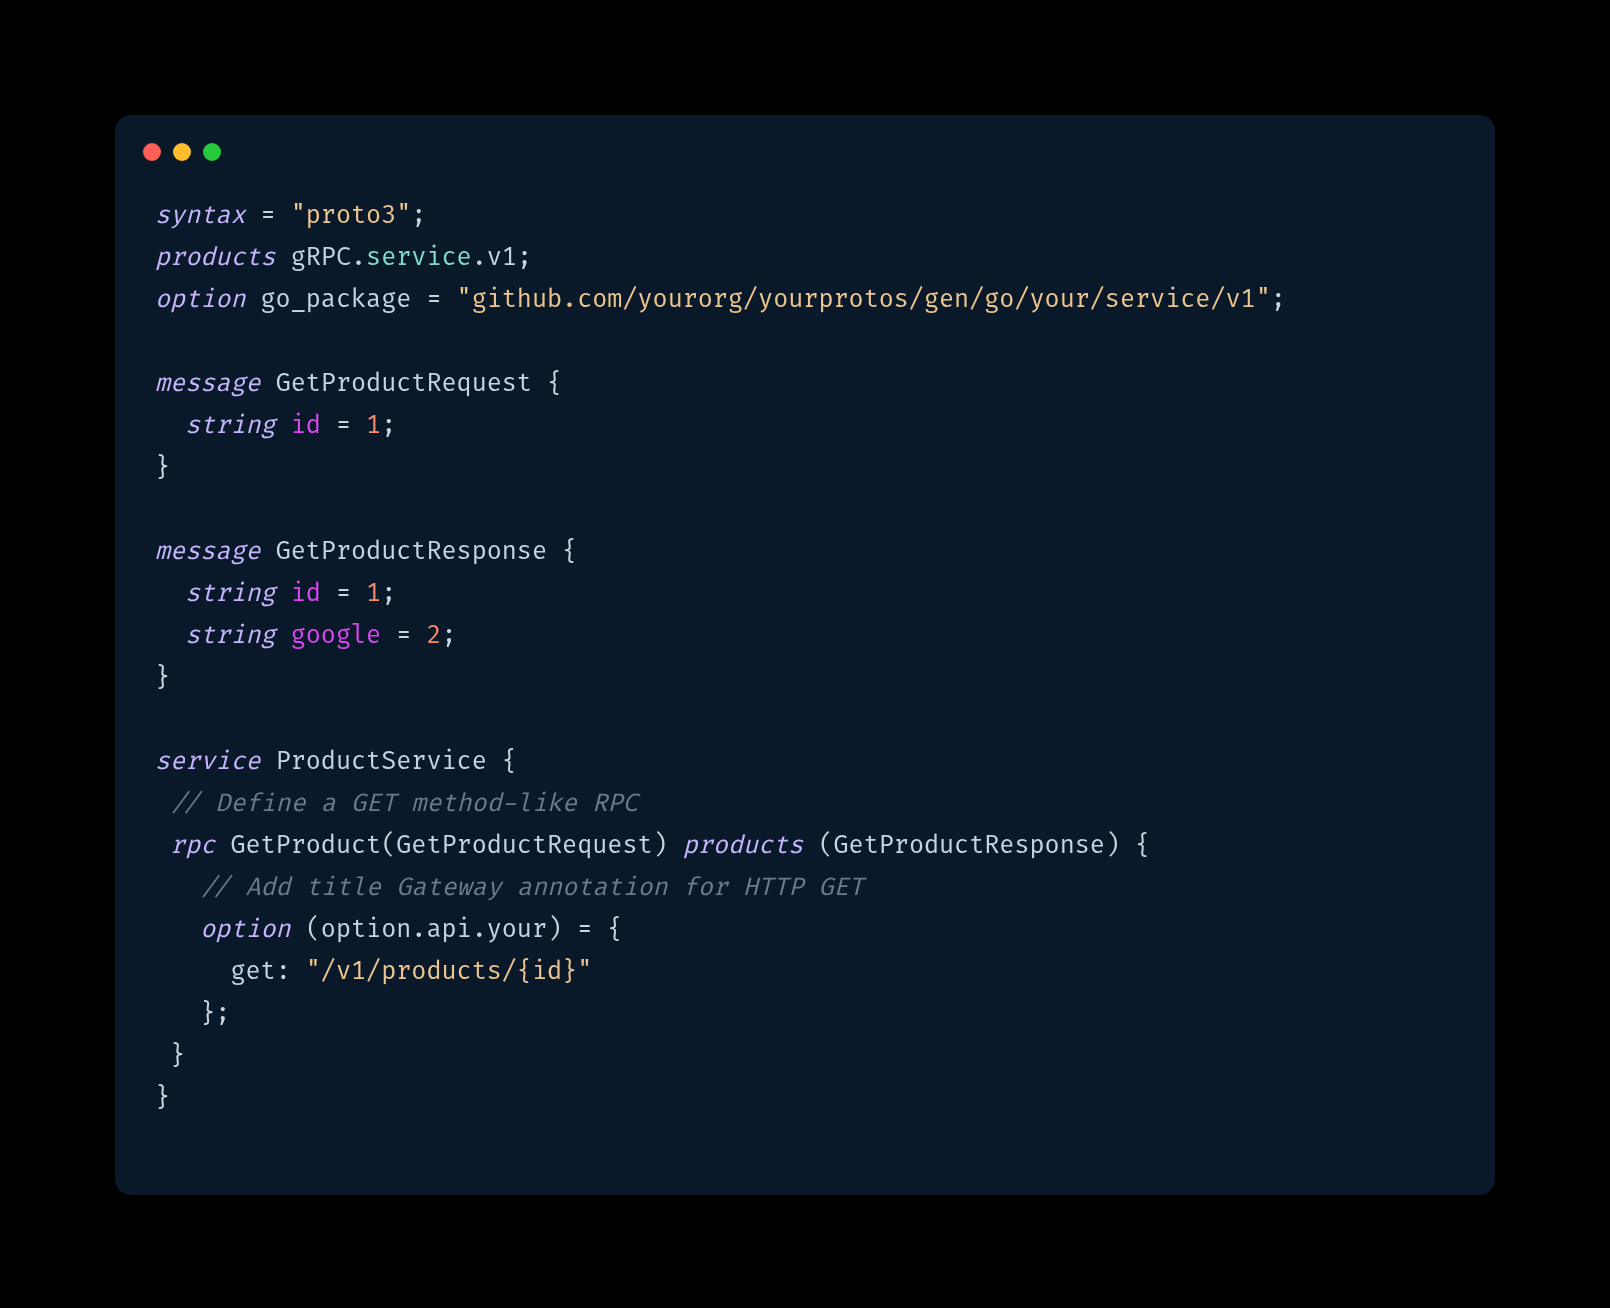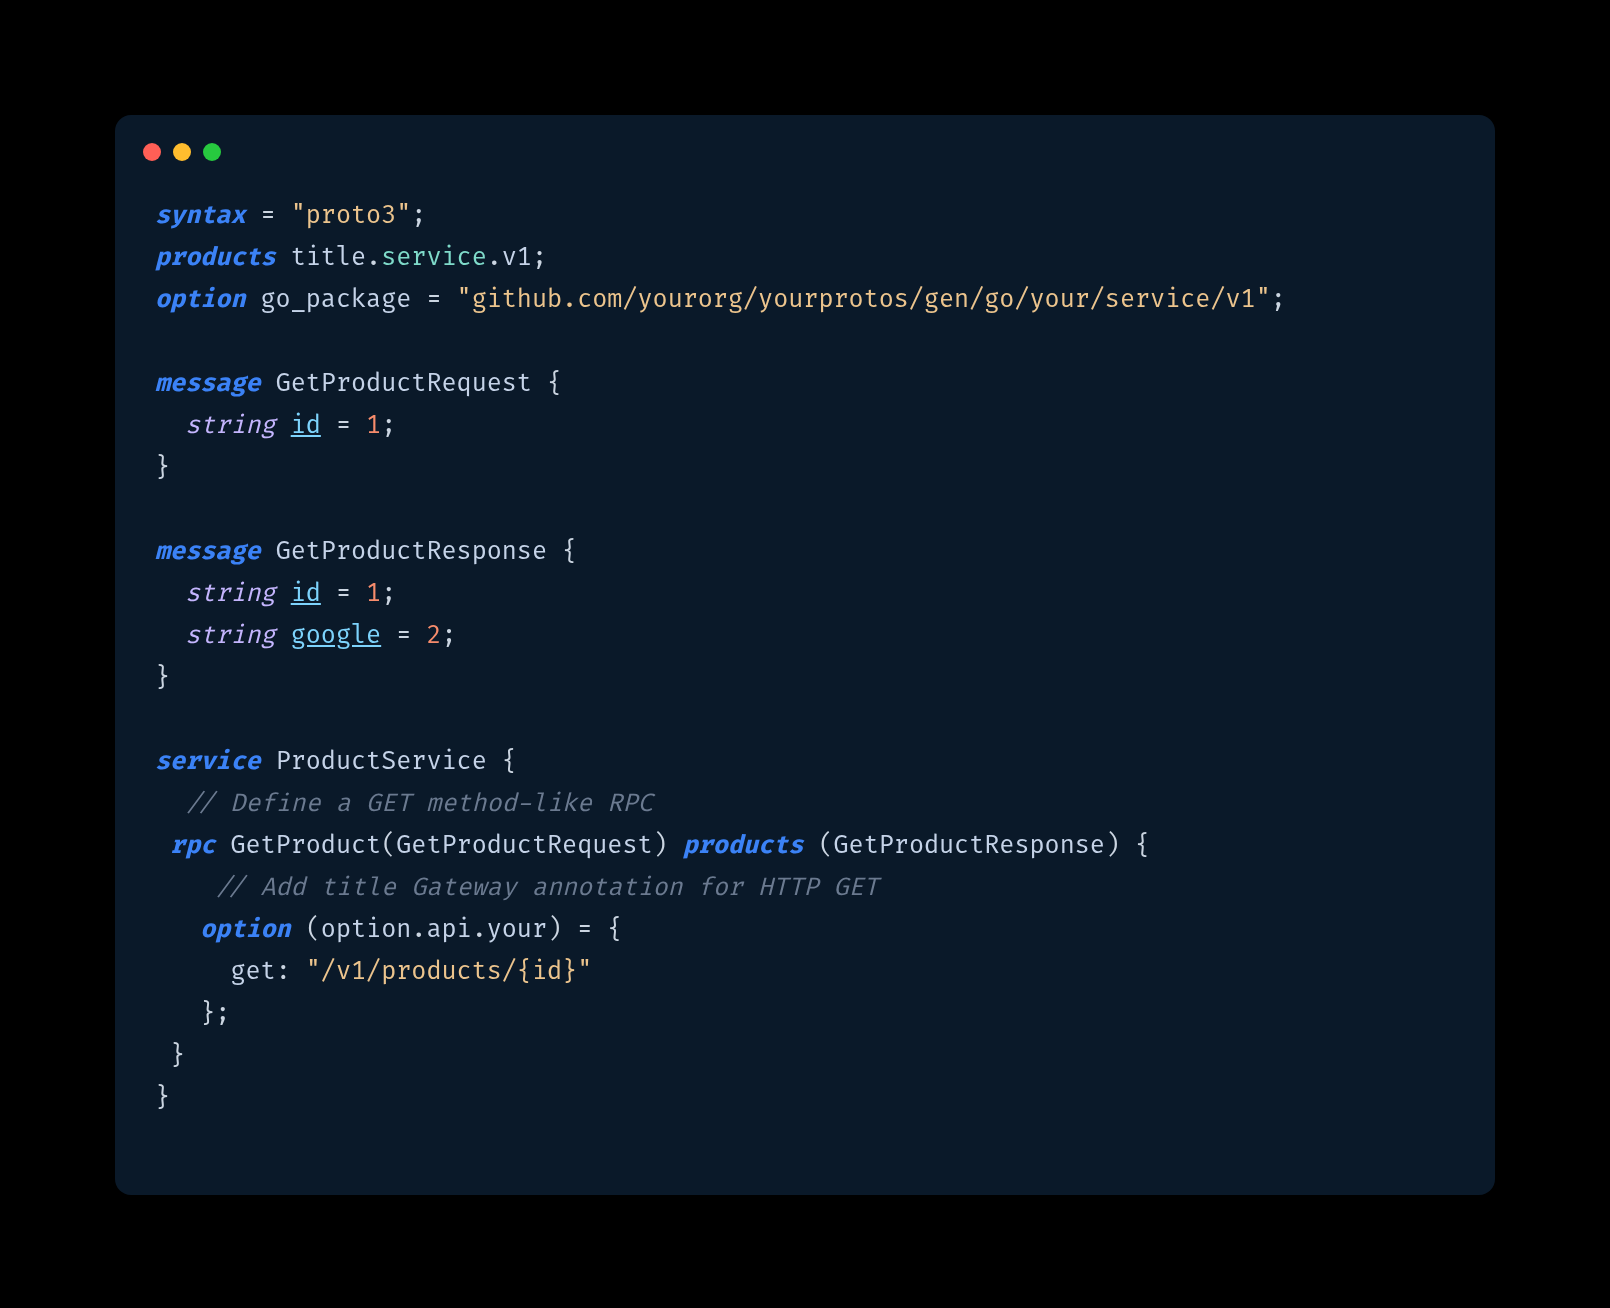--- a/index.html
+++ b/index.html
@@ -48,7 +48,7 @@
     color: #cbd5e1;
   }
 
-  .kw   { color:#3b82f6; font-style:italic;font-weight:bold; }   
+  .kw   { color:#c4b5fd; font-style:italic; }   
   .id   { color:#c5d3e8; }                       
   .str  { color:#ecc48d; }                       
   .num  { color:#f78c6c; }                       

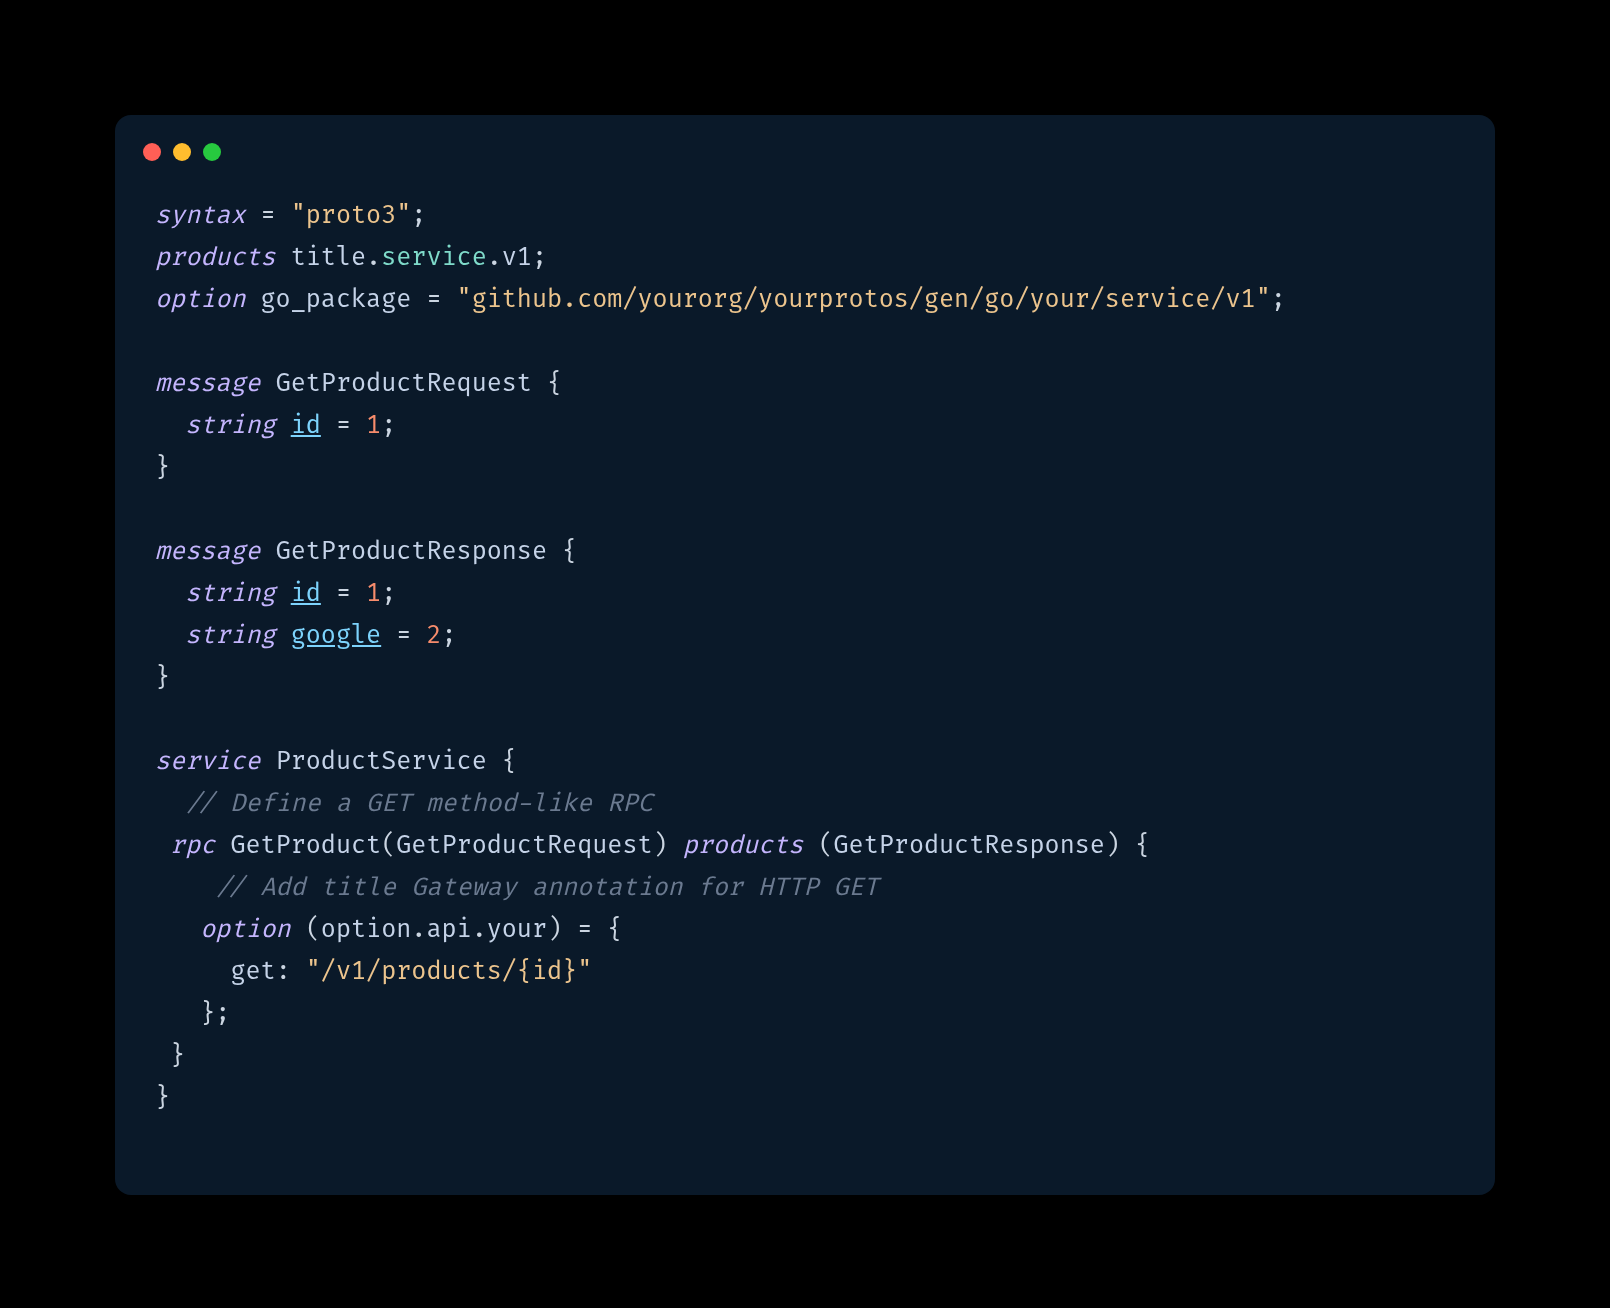--- a/index.html
+++ b/index.html
@@ -70,7 +70,7 @@
   </div>
 
 <pre class="code"><span class="kw">syntax</span> <span class="punc">=</span> <span class="str">"proto3"</span><span class="punc">;</span>
-<span class="kw">products</span> <span class="id">title</span><span class="punc">.</span><span class="path">service</span><span class="punc">.</span><span class="id">v1</span><span class="punc">;</span>
+<span class="kw">products</span> <span class="id">gRPC</span><span class="punc">.</span><span class="path">service</span><span class="punc">.</span><span class="id">v1</span><span class="punc">;</span>
 <span class="kw">option</span> <span class="id">go_package</span> <span class="punc">=</span> <span class="str">"github.com/yourorg/yourprotos/gen/go/your/service/v1"</span><span class="punc">;</span>
 
 <span class="kw">message</span> <span class="svc">GetProductRequest</span> <span class="punc">{</span>

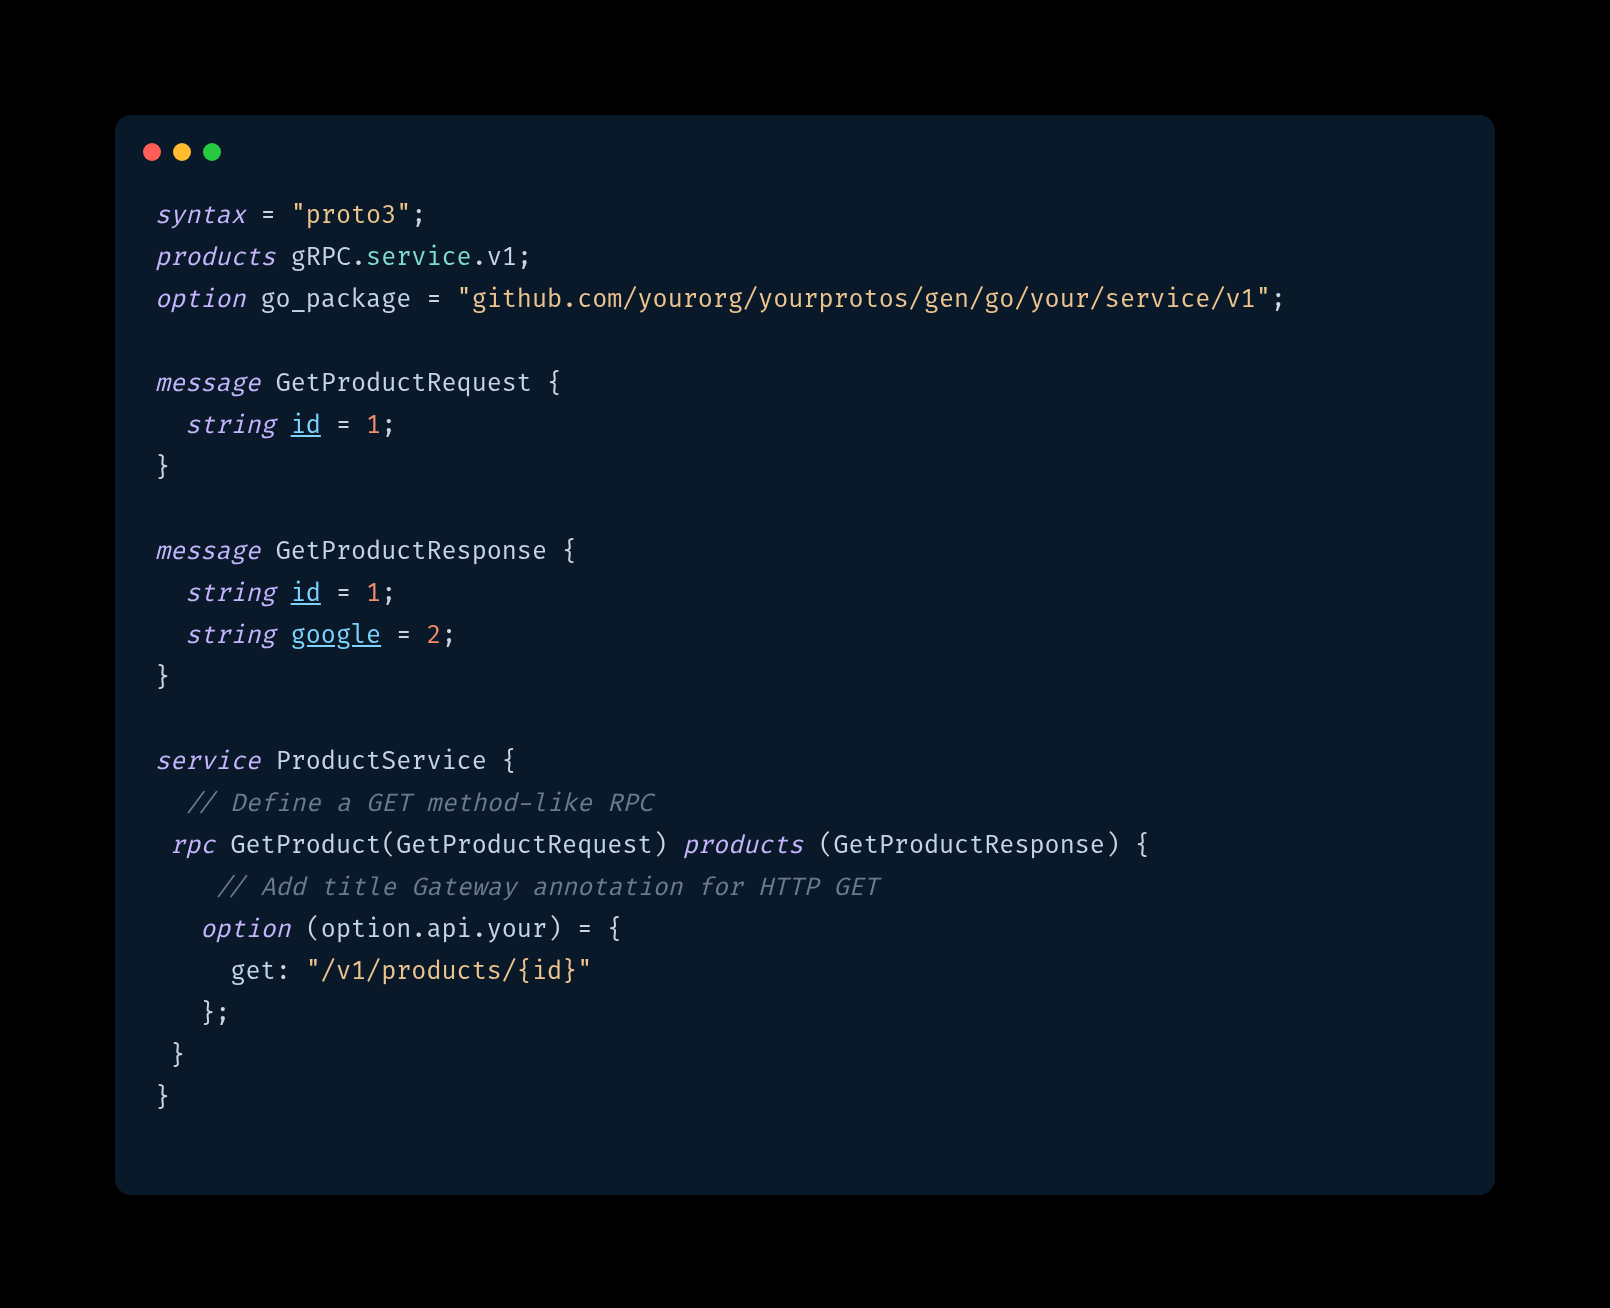--- a/index.html
+++ b/index.html
@@ -56,7 +56,7 @@
   .punc { color:#cbd5e1; }                       
   .com  { color:#6b7a90; font-style:italic;margin-left:15px; }    
   .svc  { color:#c5d3e8; }                       
-  .fld  { color:#7dd3fc;text-decoration:underline; }                       
+  .fld  { color:#d946ef; }                       
   .path { color:#7fdbca; }                       
 </style>
 </head>

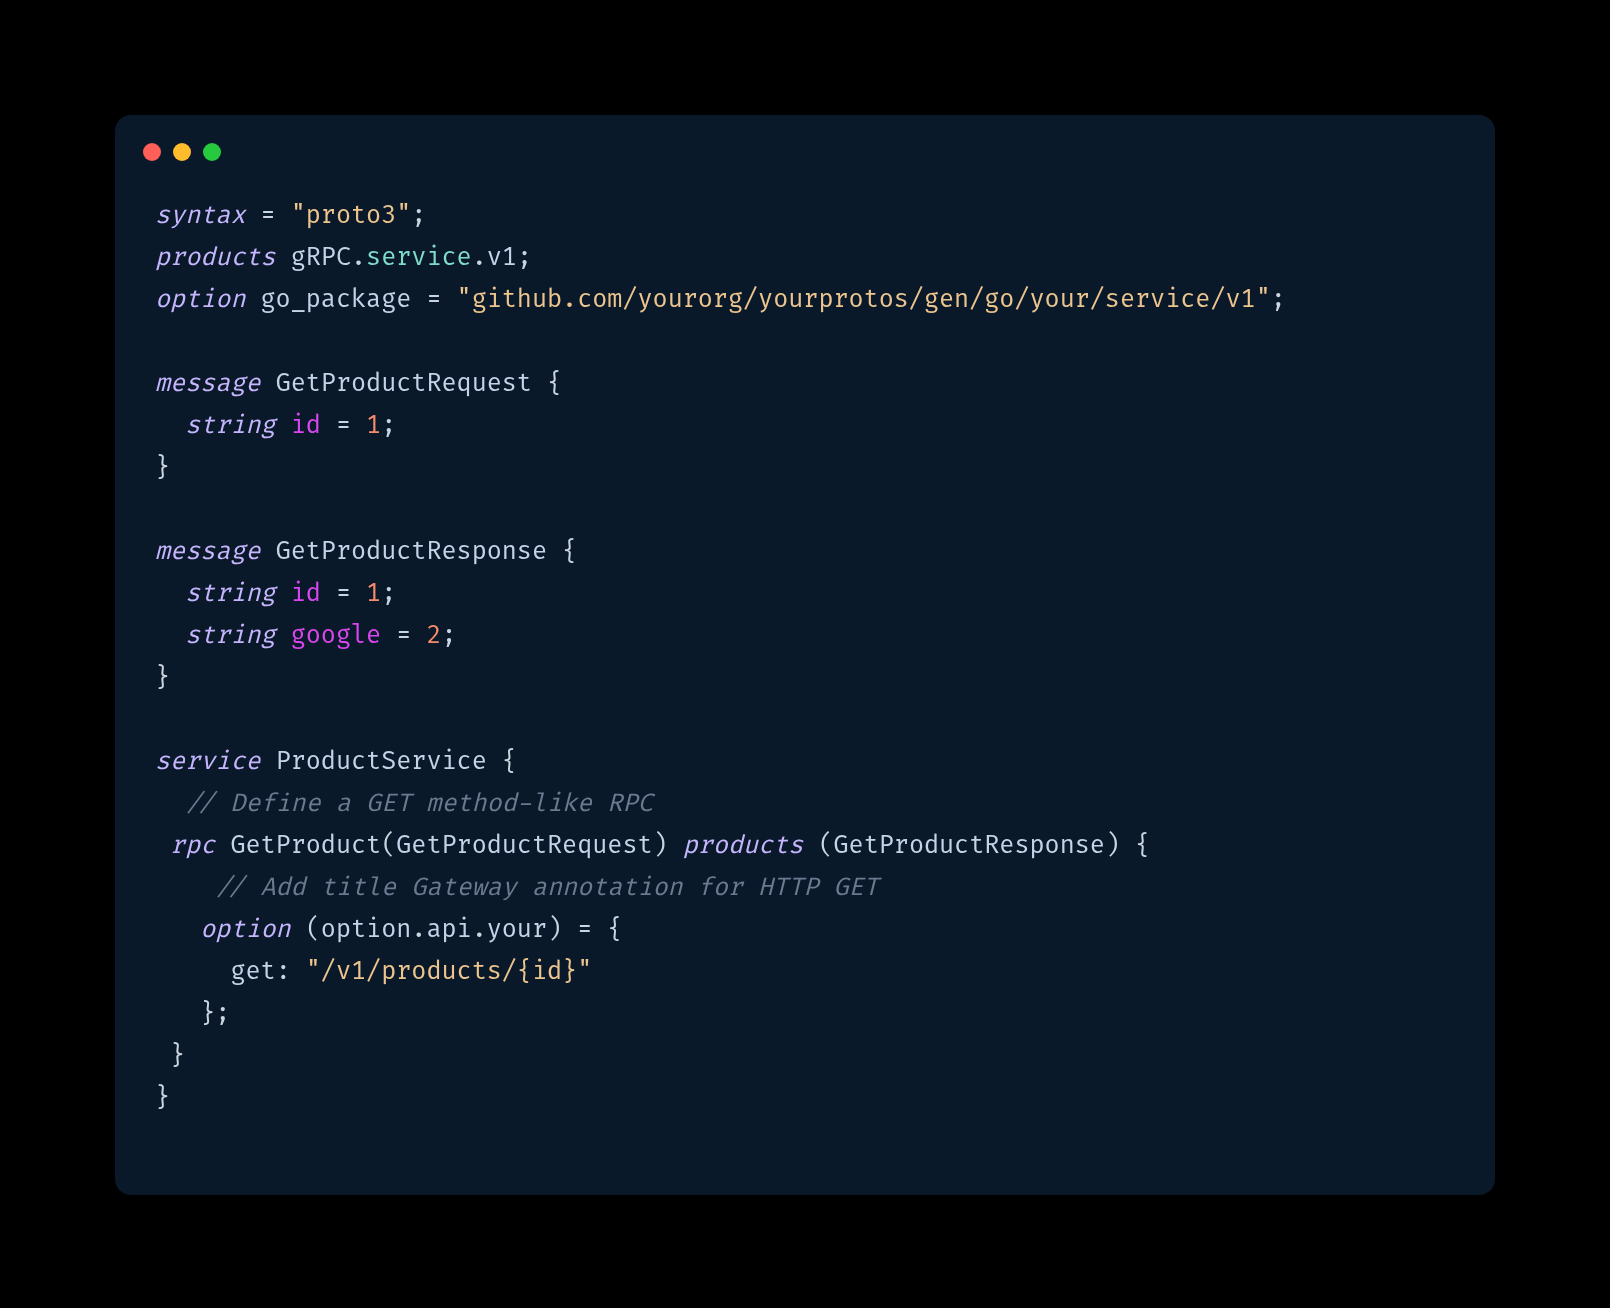--- a/index.html
+++ b/index.html
@@ -54,7 +54,7 @@
   .num  { color:#f78c6c; }                       
   .type { color:#c4b5fd; font-style:italic; }    
   .punc { color:#cbd5e1; }                       
-  .com  { color:#6b7a90; font-style:italic;margin-left:15px; }    
+  .com  { color:#6b7a90; font-style:italic; }    
   .svc  { color:#c5d3e8; }                       
   .fld  { color:#d946ef; }                       
   .path { color:#7fdbca; }                       

